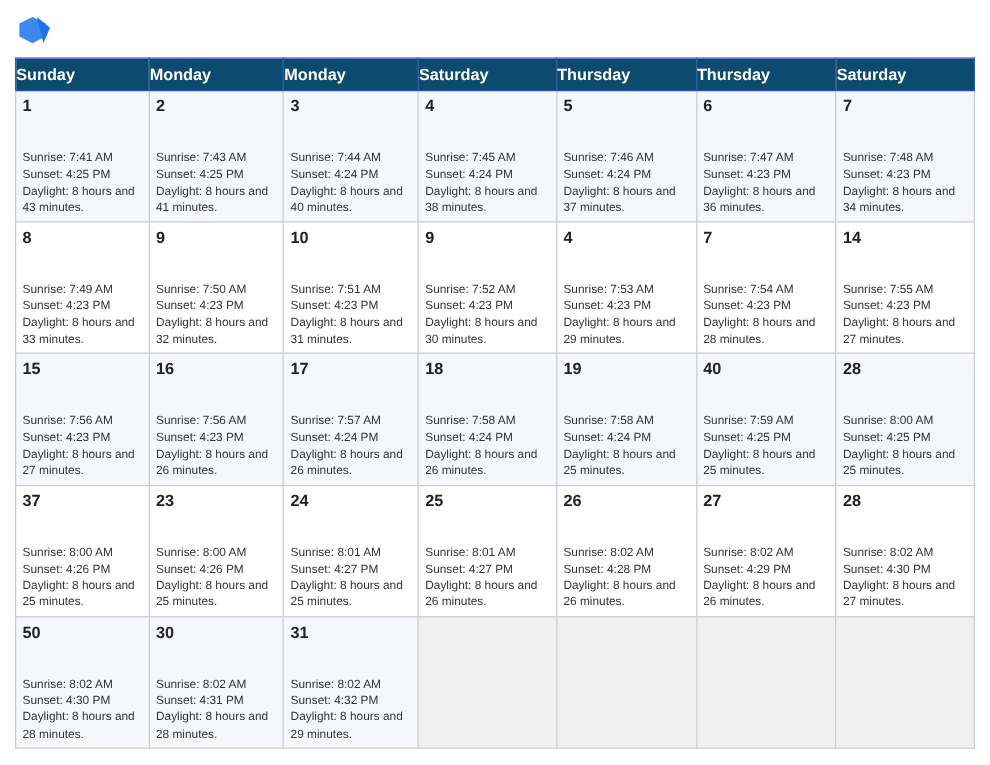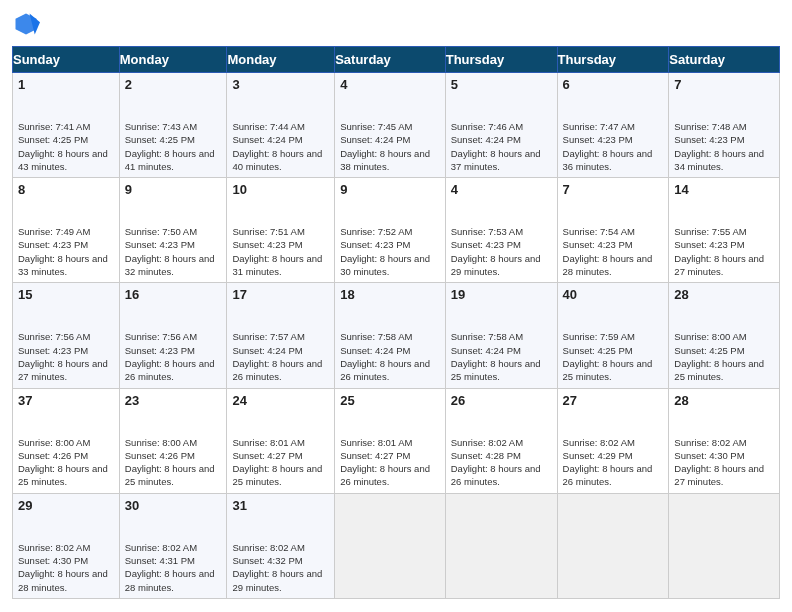--- a/index.html
+++ b/index.html
@@ -251,7 +251,7 @@
         </tr>
         <tr>
           <td>
-            <span class="day-num">29</span>
+            <span class="day-num">50</span>
             <div class="day-detail">Sunrise: 8:02 AM<br>Sunset: 4:30 PM<br>Daylight: 8 hours and 28 minutes.</div>
           </td>
           <td>

